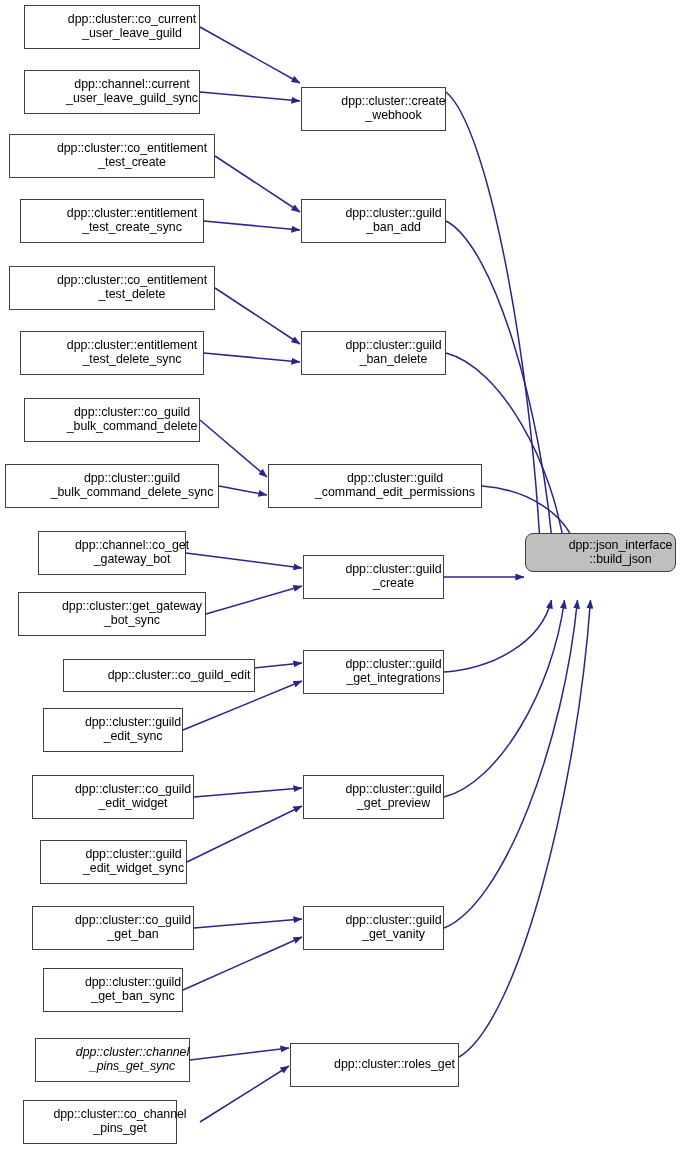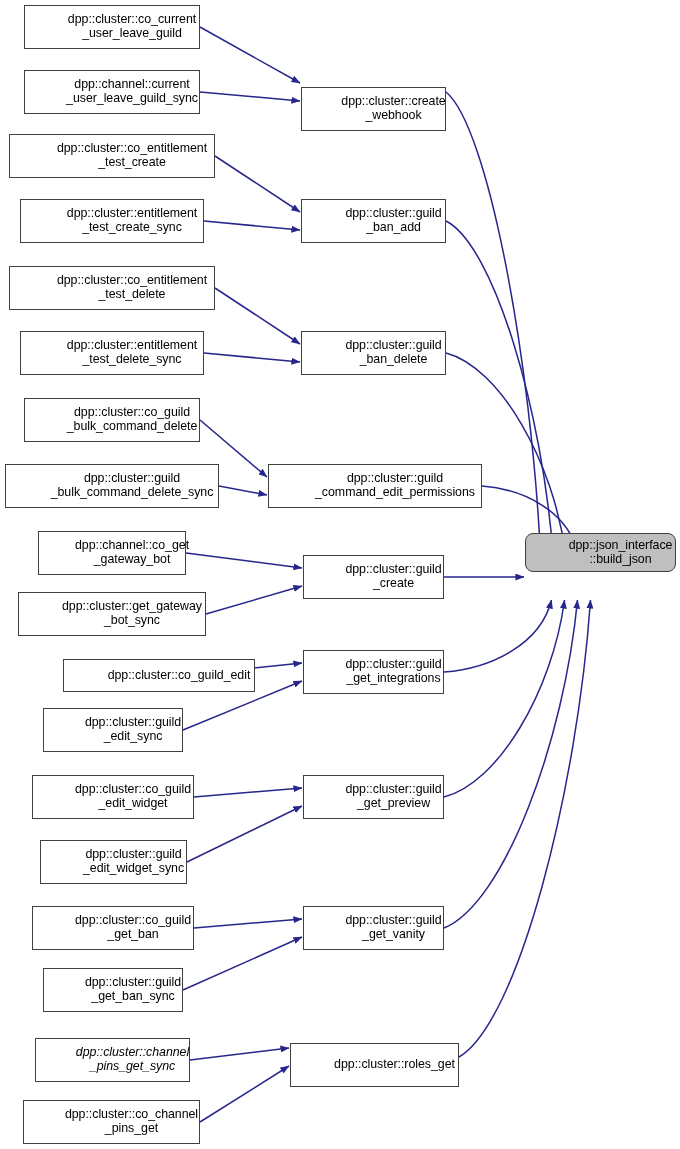--- a/index.html
+++ b/index.html
@@ -130,7 +130,7 @@
 _get_ban_sync</span></div>
       <div class="node" style="left: 35px; top: 1038px; width: 155px; height: 44px; font-style: italic;"><span class="node-label">dpp::cluster::channel
 _pins_get_sync</span></div>
-      <div class="node" style="left: 23px; top: 1100px; width: 177px; height: 44px;"><span class="node-label">dpp::cluster::co_channel
+      <div class="node" style="left: 23px; top: 1100px; width: 154px; height: 44px;"><span class="node-label">dpp::cluster::co_channel
 _pins_get</span></div>
       <div class="node" style="left: 301px; top: 70px; width: 145px; height: 44px; margin-top: 17px;"><span class="node-label">dpp::cluster::create
 _webhook</span></div>

